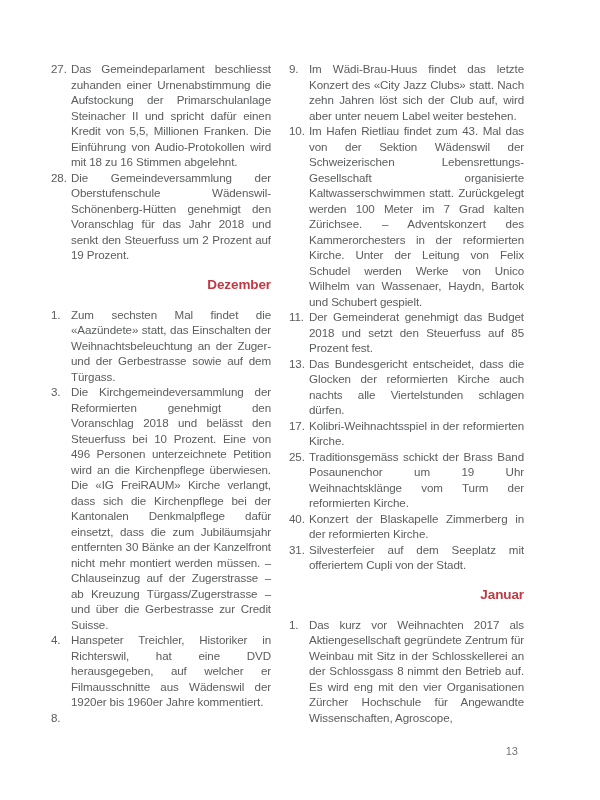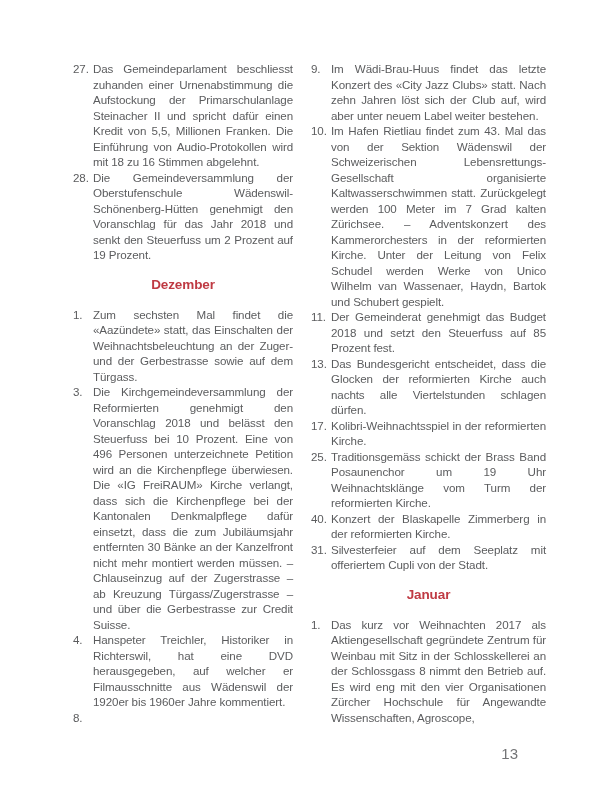--- a/index.html
+++ b/index.html
@@ -17,7 +17,7 @@
   }
   .columns{
     position:absolute;
-    left:73px;top:61px;
+    left:51px;top:61px;
     display:flex;
     gap:18px;
   }

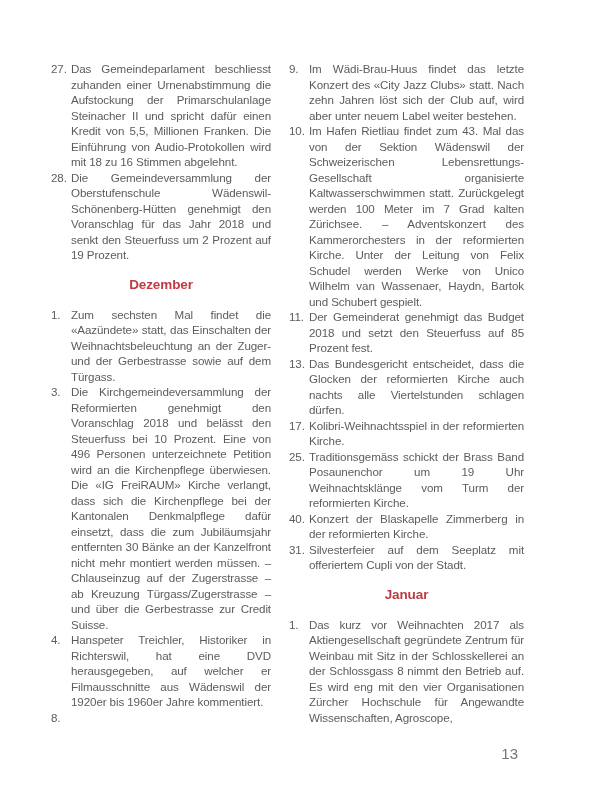--- a/index.html
+++ b/index.html
@@ -46,7 +46,7 @@
     font-size:13.5px;
     line-height:17px;
     margin:13px 0 14px 0;
-    text-align:center;
+    text-align:right;
   }
   .page-number{
     position:absolute;

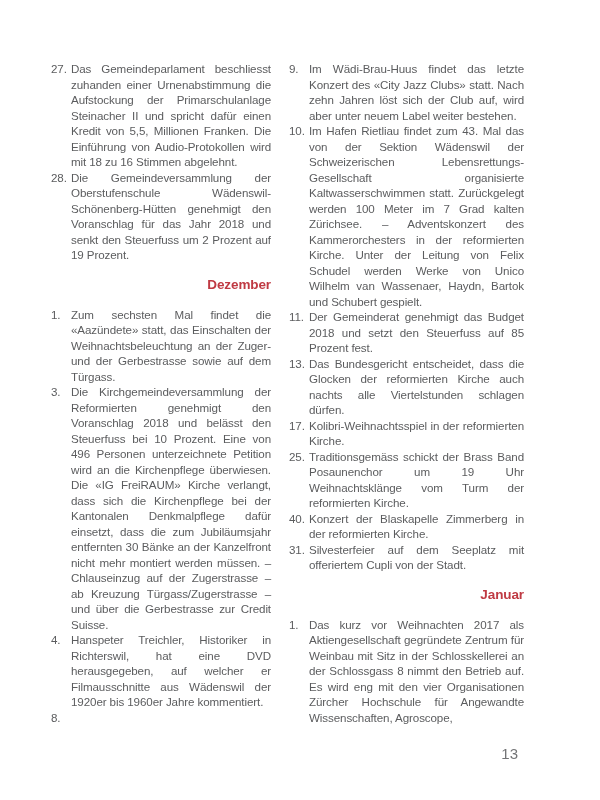--- a/index.html
+++ b/index.html
@@ -52,7 +52,7 @@
     position:absolute;
     top:745px;
     right:82px;
-    font-size:15px;
+    font-size:11px;
     color:var(--page-num);
   }
 </style>

